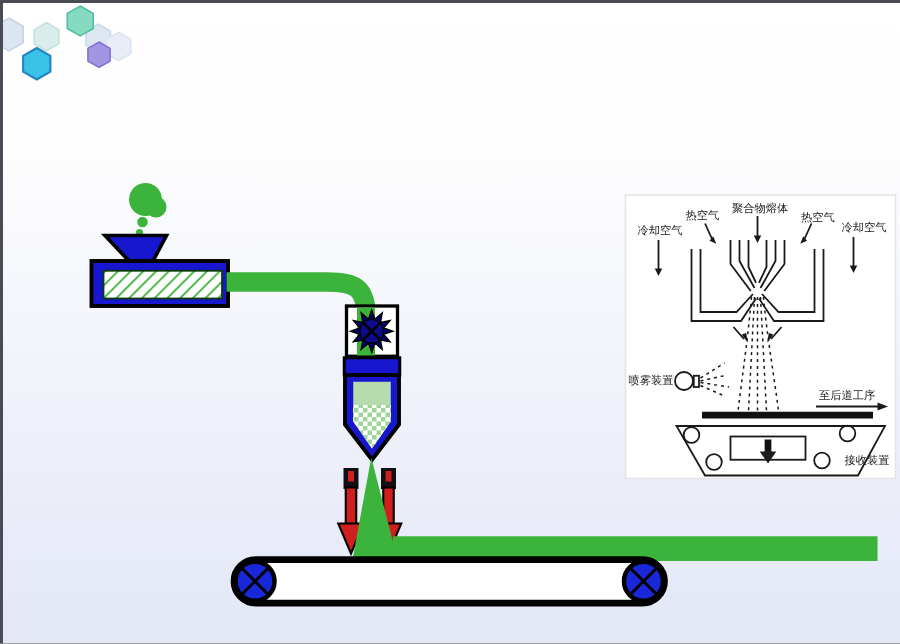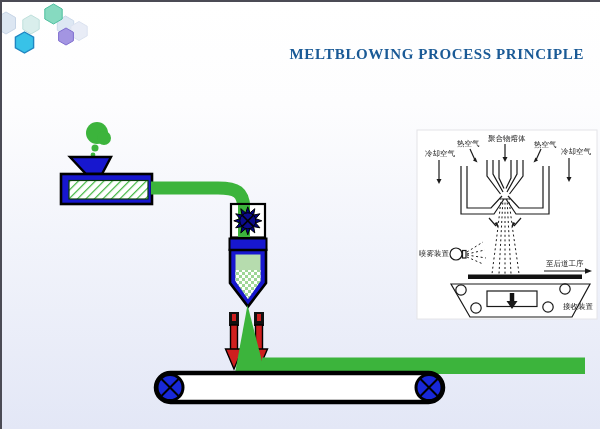--- a/index.html
+++ b/index.html
@@ -35,7 +35,6 @@
 
 <div class="slide">
 
-  <div class="title">MELTBLOWING PROCESS PRINCIPLE</div>
 
   <svg width="600" height="429" viewBox="0 0 600 429">
     <defs>

